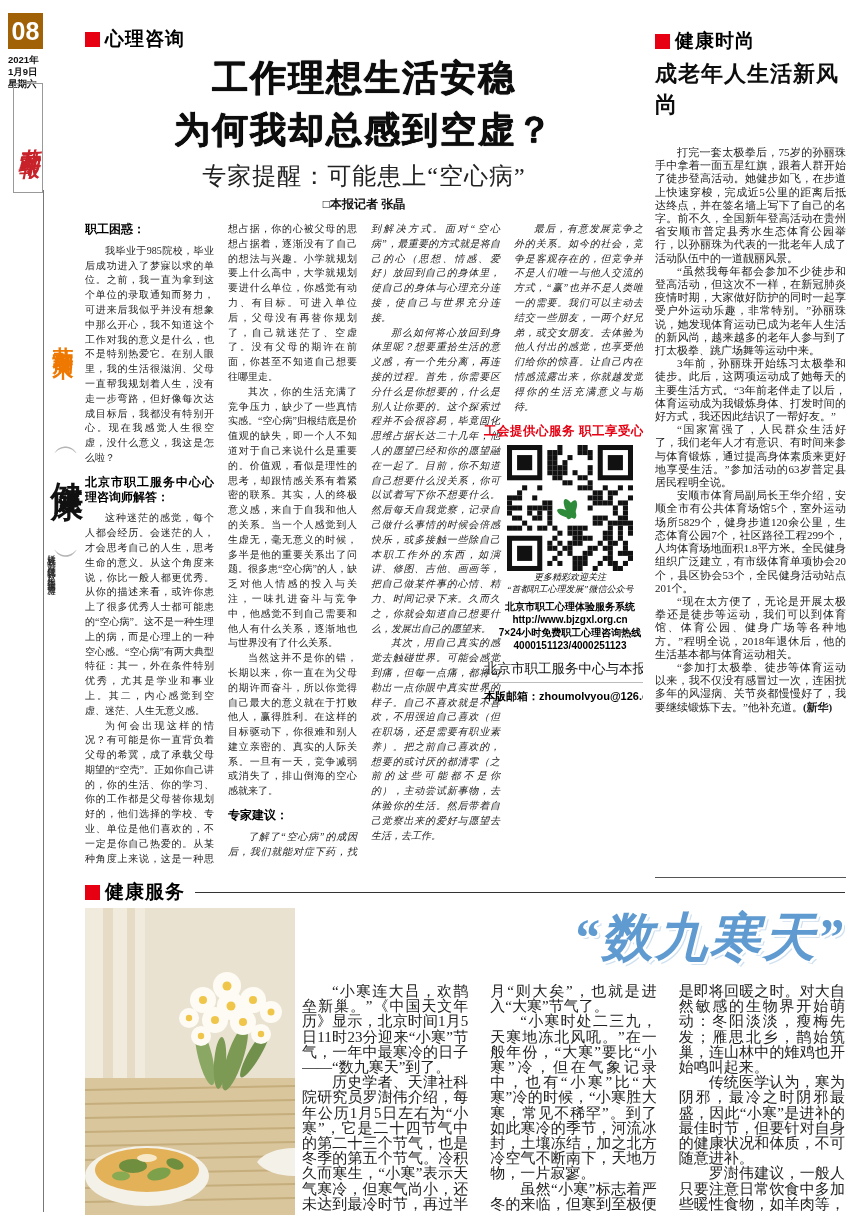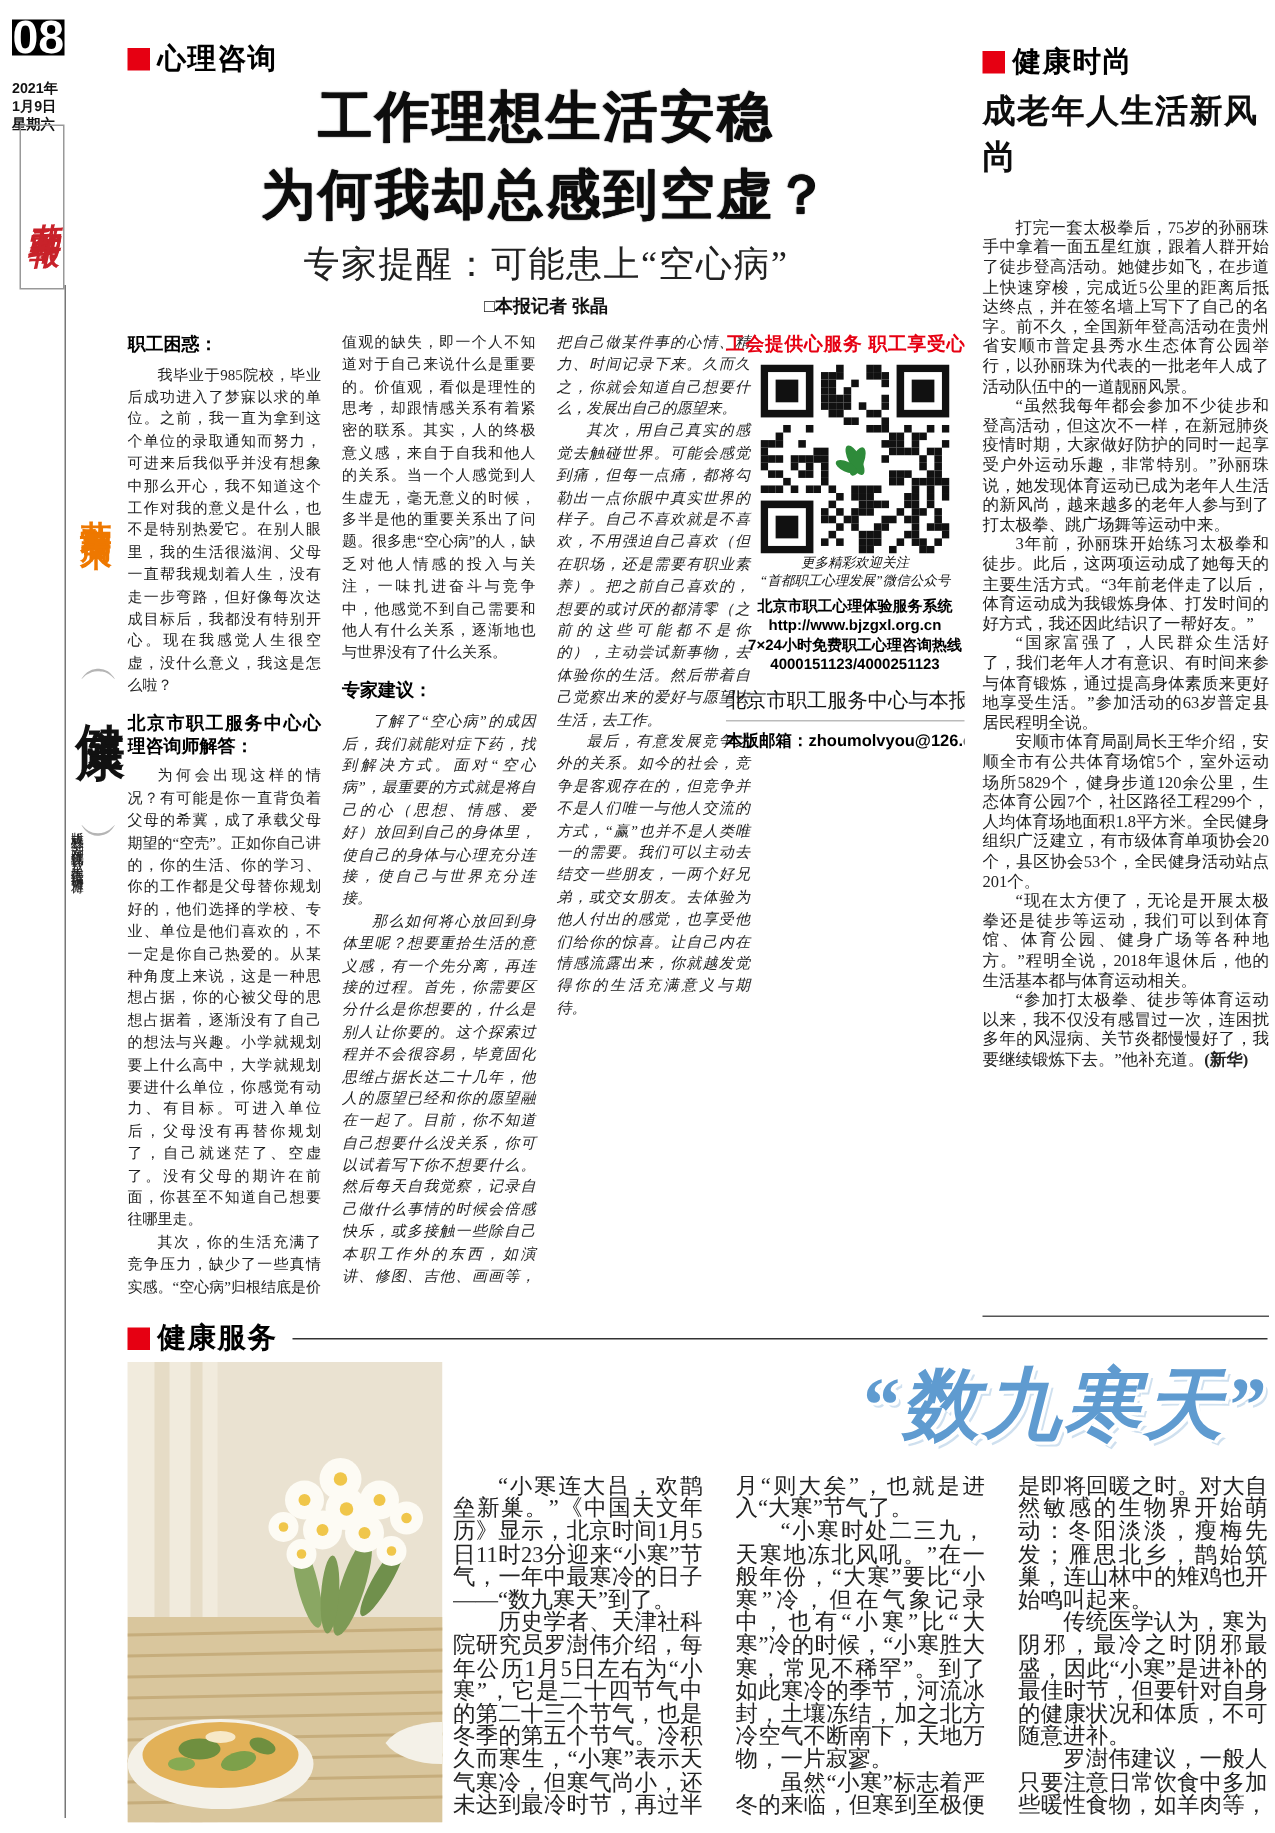--- a/index.html
+++ b/index.html
@@ -6,8 +6,8 @@
   .page{position:relative;width:850px;height:1222px;background:#fff;overflow:hidden;
         font-family:"Liberation Sans",sans-serif;color:#1a1a1a;}
   
-  .pnum{position:absolute;left:8px;top:13px;width:35px;height:24px;background:#000000;color:#fff;
-        font-weight:bold;font-size:31px;display:flex;align-items:center;justify-content:center;}
+  .pnum{position:absolute;left:8px;top:13px;width:35px;height:36px;background:#a16207;color:#fff;
+        font-weight:bold;font-size:25px;display:flex;align-items:center;justify-content:center;}
   .pdate{position:absolute;left:8px;top:54px;width:38px;font-size:9.5px;font-weight:bold;line-height:12px;color:#111;}
   .masthead{position:absolute;left:13px;top:83px;width:28px;height:108px;border:1px solid #999;
             display:flex;align-items:center;justify-content:center;}

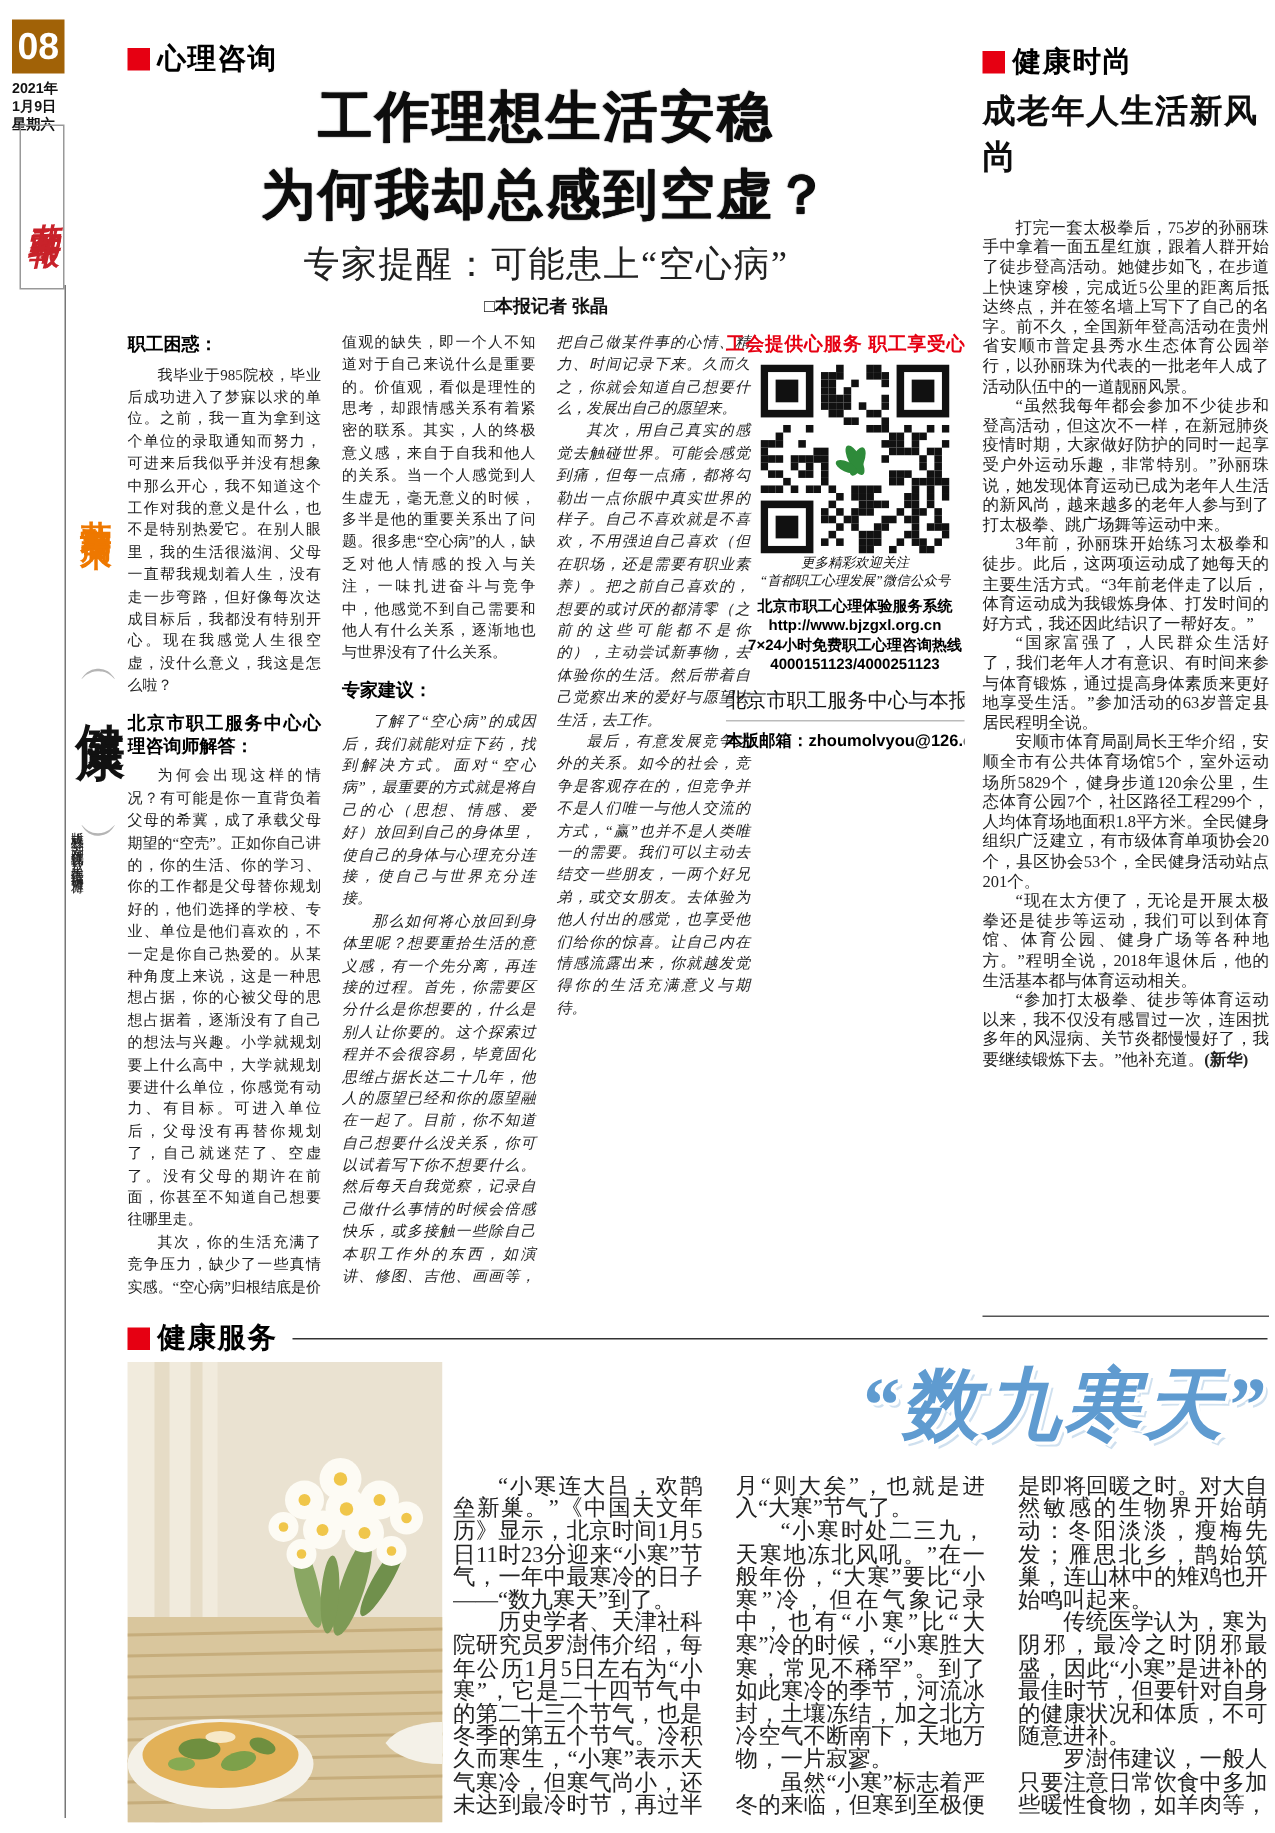--- a/index.html
+++ b/index.html
@@ -122,6 +122,7 @@
     <div class="flow-head first">职工困惑：</div>
     <p>我毕业于985院校，毕业后成功进入了梦寐以求的单位。之前，我一直为拿到这个单位的录取通知而努力，可进来后我似乎并没有想象中那么开心，我不知道这个工作对我的意义是什么，也不是特别热爱它。在别人眼里，我的生活很滋润、父母一直帮我规划着人生，没有走一步弯路，但好像每次达成目标后，我都没有特别开心。现在我感觉人生很空虚，没什么意义，我这是怎么啦？</p>
     <div class="flow-head">北京市职工服务中心心理咨询师解答：</div>
+    <p>这种迷茫的感觉，每个人都会经历。会迷茫的人，才会思考自己的人生，思考生命的意义。从这个角度来说，你比一般人都更优秀。从你的描述来看，或许你患上了很多优秀人士都可能患的“空心病”。这不是一种生理上的病，而是心理上的一种空心感。“空心病”有两大典型特征：其一，外在条件特别优秀，尤其是学业和事业上。其二，内心感觉到空虚、迷茫、人生无意义感。</p>
     <p>为何会出现这样的情况？有可能是你一直背负着父母的希冀，成了承载父母期望的“空壳”。正如你自己讲的，你的生活、你的学习、你的工作都是父母替你规划好的，他们选择的学校、专业、单位是他们喜欢的，不一定是你自己热爱的。从某种角度上来说，这是一种思想占据，你的心被父母的思想占据着，逐渐没有了自己的想法与兴趣。小学就规划要上什么高中，大学就规划要进什么单位，你感觉有动力、有目标。可进入单位后，父母没有再替你规划了，自己就迷茫了、空虚了。没有父母的期许在前面，你甚至不知道自己想要往哪里走。</p>
     <p>其次，你的生活充满了竞争压力，缺少了一些真情实感。“空心病”归根结底是价值观的缺失，即一个人不知道对于自己来说什么是重要的。价值观，看似是理性的思考，却跟情感关系有着紧密的联系。其实，人的终极意义感，来自于自我和他人的关系。当一个人感觉到人生虚无，毫无意义的时候，多半是他的重要关系出了问题。很多患“空心病”的人，缺乏对他人情感的投入与关注，一味扎进奋斗与竞争中，他感觉不到自己需要和他人有什么关系，逐渐地也与世界没有了什么关系。</p>
     <div class="flow-head">专家建议：</div>

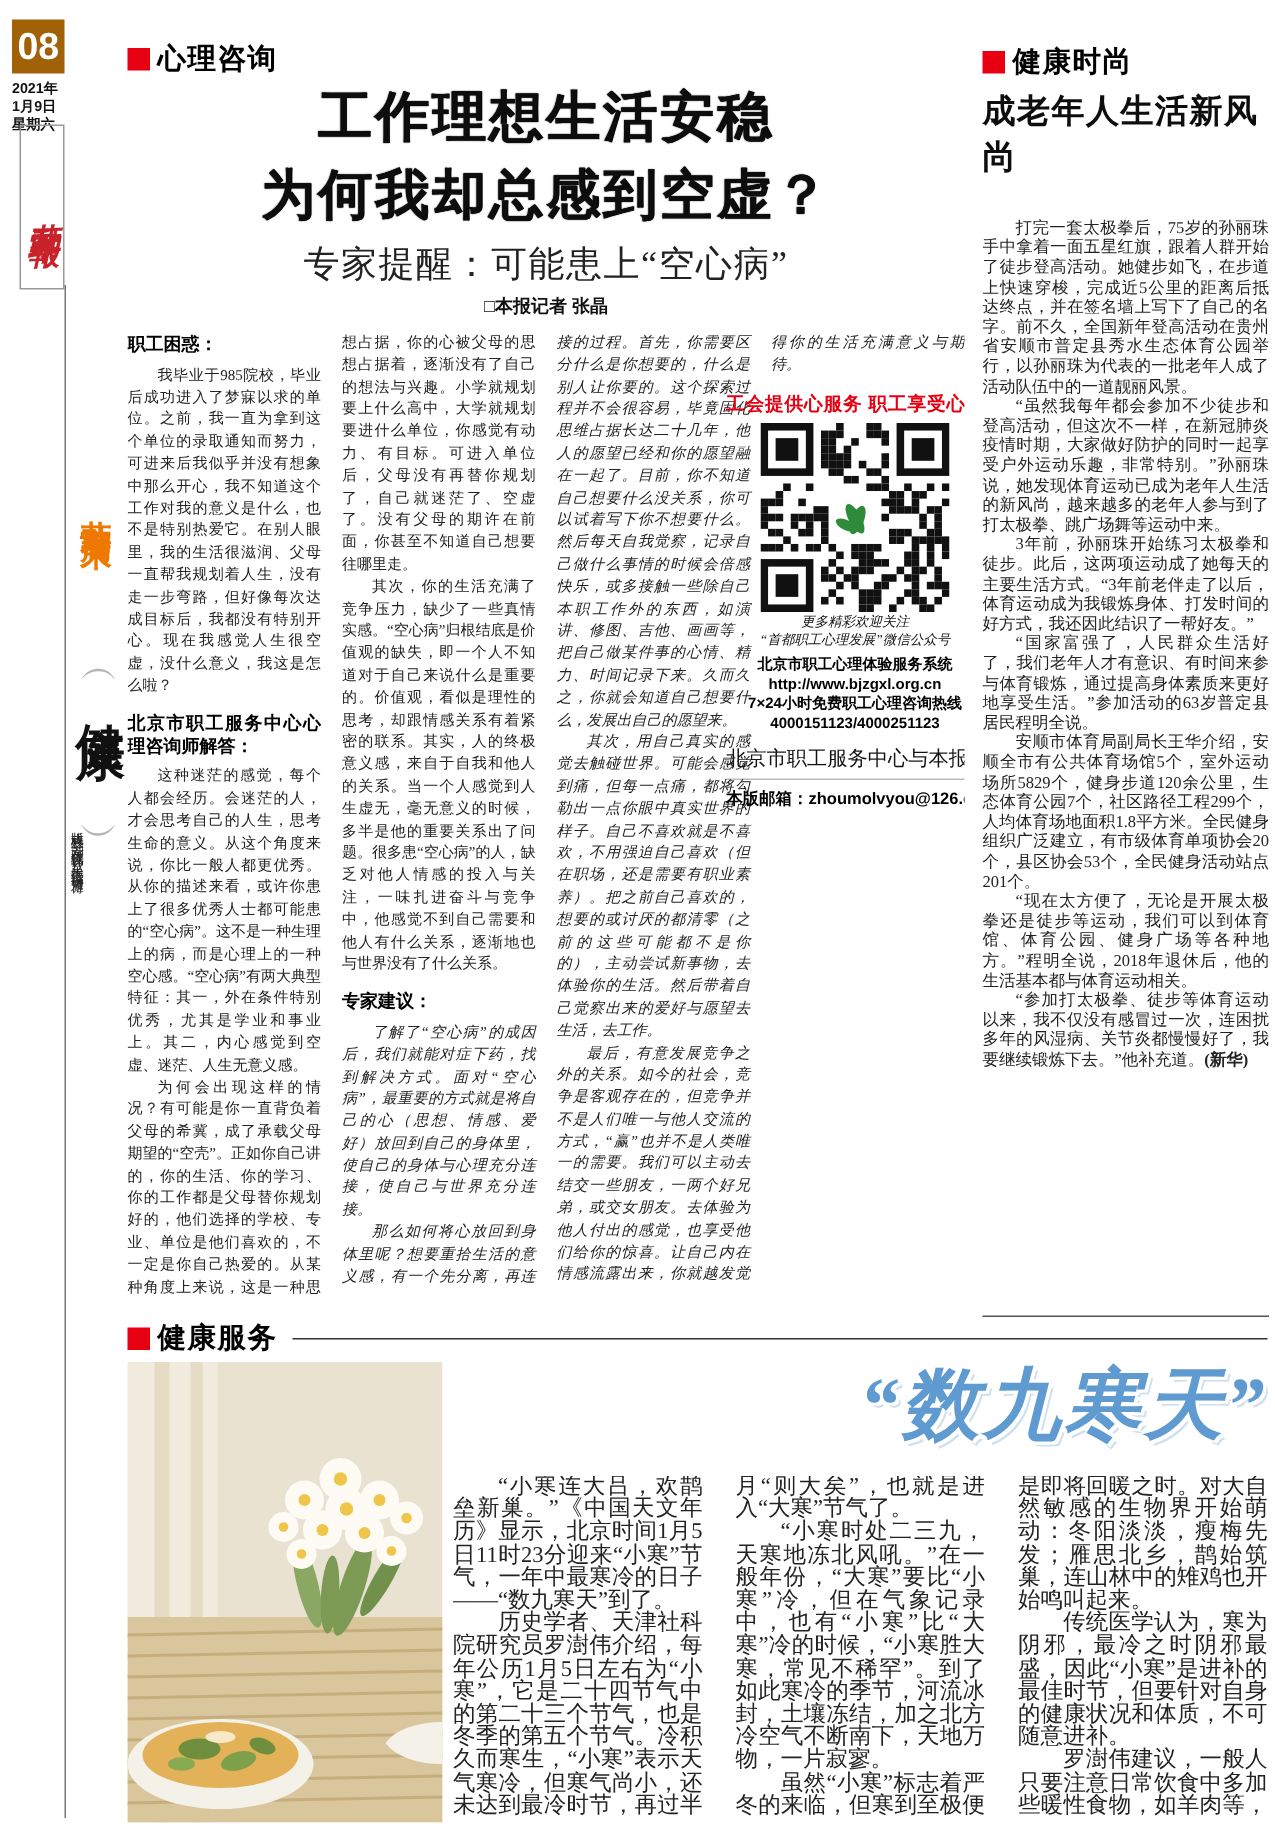--- a/index.html
+++ b/index.html
@@ -125,6 +125,7 @@
     <p>这种迷茫的感觉，每个人都会经历。会迷茫的人，才会思考自己的人生，思考生命的意义。从这个角度来说，你比一般人都更优秀。从你的描述来看，或许你患上了很多优秀人士都可能患的“空心病”。这不是一种生理上的病，而是心理上的一种空心感。“空心病”有两大典型特征：其一，外在条件特别优秀，尤其是学业和事业上。其二，内心感觉到空虚、迷茫、人生无意义感。</p>
     <p>为何会出现这样的情况？有可能是你一直背负着父母的希冀，成了承载父母期望的“空壳”。正如你自己讲的，你的生活、你的学习、你的工作都是父母替你规划好的，他们选择的学校、专业、单位是他们喜欢的，不一定是你自己热爱的。从某种角度上来说，这是一种思想占据，你的心被父母的思想占据着，逐渐没有了自己的想法与兴趣。小学就规划要上什么高中，大学就规划要进什么单位，你感觉有动力、有目标。可进入单位后，父母没有再替你规划了，自己就迷茫了、空虚了。没有父母的期许在前面，你甚至不知道自己想要往哪里走。</p>
     <p>其次，你的生活充满了竞争压力，缺少了一些真情实感。“空心病”归根结底是价值观的缺失，即一个人不知道对于自己来说什么是重要的。价值观，看似是理性的思考，却跟情感关系有着紧密的联系。其实，人的终极意义感，来自于自我和他人的关系。当一个人感觉到人生虚无，毫无意义的时候，多半是他的重要关系出了问题。很多患“空心病”的人，缺乏对他人情感的投入与关注，一味扎进奋斗与竞争中，他感觉不到自己需要和他人有什么关系，逐渐地也与世界没有了什么关系。</p>
+    <p>当然这并不是你的错，长期以来，你一直在为父母的期许而奋斗，所以你觉得自己最大的意义就在于打败他人，赢得胜利。在这样的目标驱动下，你很难和别人建立亲密的、真实的人际关系。一旦有一天，竞争减弱或消失了，排山倒海的空心感就来了。</p>
     <div class="flow-head">专家建议：</div>
     <p class="kai">了解了“空心病”的成因后，我们就能对症下药，找到解决方式。面对“空心病”，最重要的方式就是将自己的心（思想、情感、爱好）放回到自己的身体里，使自己的身体与心理充分连接，使自己与世界充分连接。</p>
     <p class="kai">那么如何将心放回到身体里呢？想要重拾生活的意义感，有一个先分离，再连接的过程。首先，你需要区分什么是你想要的，什么是别人让你要的。这个探索过程并不会很容易，毕竟固化思维占据长达二十几年，他人的愿望已经和你的愿望融在一起了。目前，你不知道自己想要什么没关系，你可以试着写下你不想要什么。然后每天自我觉察，记录自己做什么事情的时候会倍感快乐，或多接触一些除自己本职工作外的东西，如演讲、修图、吉他、画画等，把自己做某件事的心情、精力、时间记录下来。久而久之，你就会知道自己想要什么，发展出自己的愿望来。</p>

